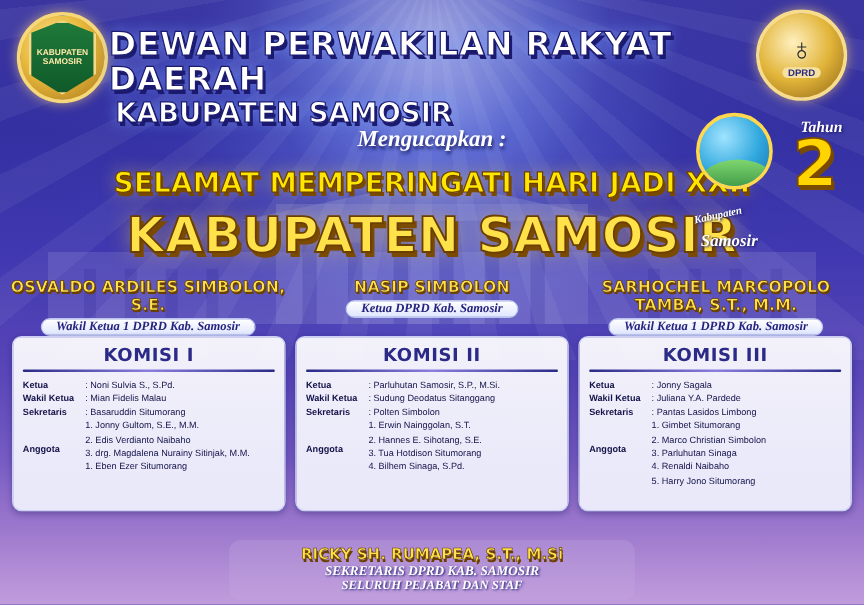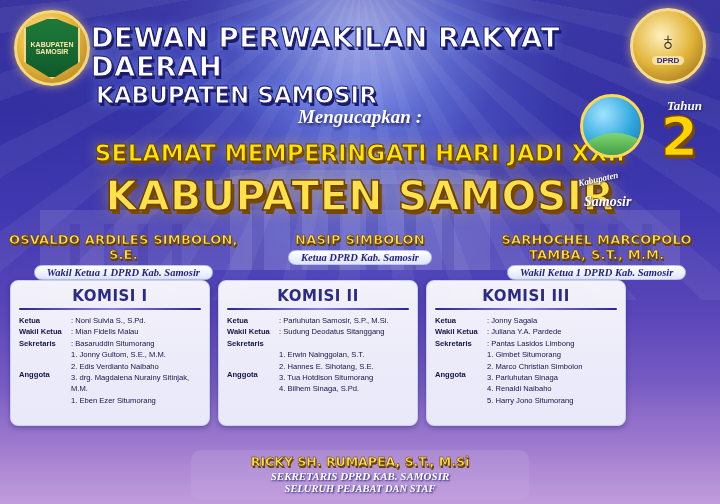--- a/index.html
+++ b/index.html
@@ -188,7 +188,7 @@
 
   
   .komisi-row {
-    position: absolute; left: 10px; top: 280px; width: 616px;
+    position: absolute; left: 10px; top: 280px; width: 700px;
     display: flex; gap: 8px; justify-content: space-between;
   }
   .card {

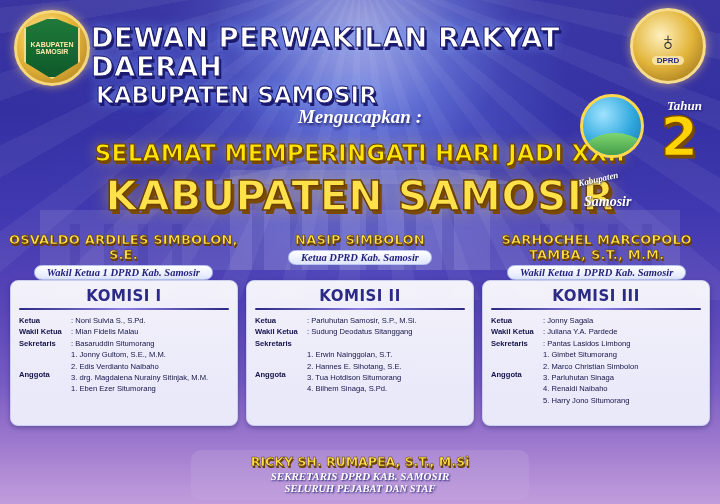--- a/index.html
+++ b/index.html
@@ -361,6 +361,7 @@
       </div>
       <div class="row">
         <div class="k">Sekretaris</div>
+        <div class="v">: Polten Simbolon</div>
       </div>
       <div class="row anggota">
         <div class="k">Anggota</div>

